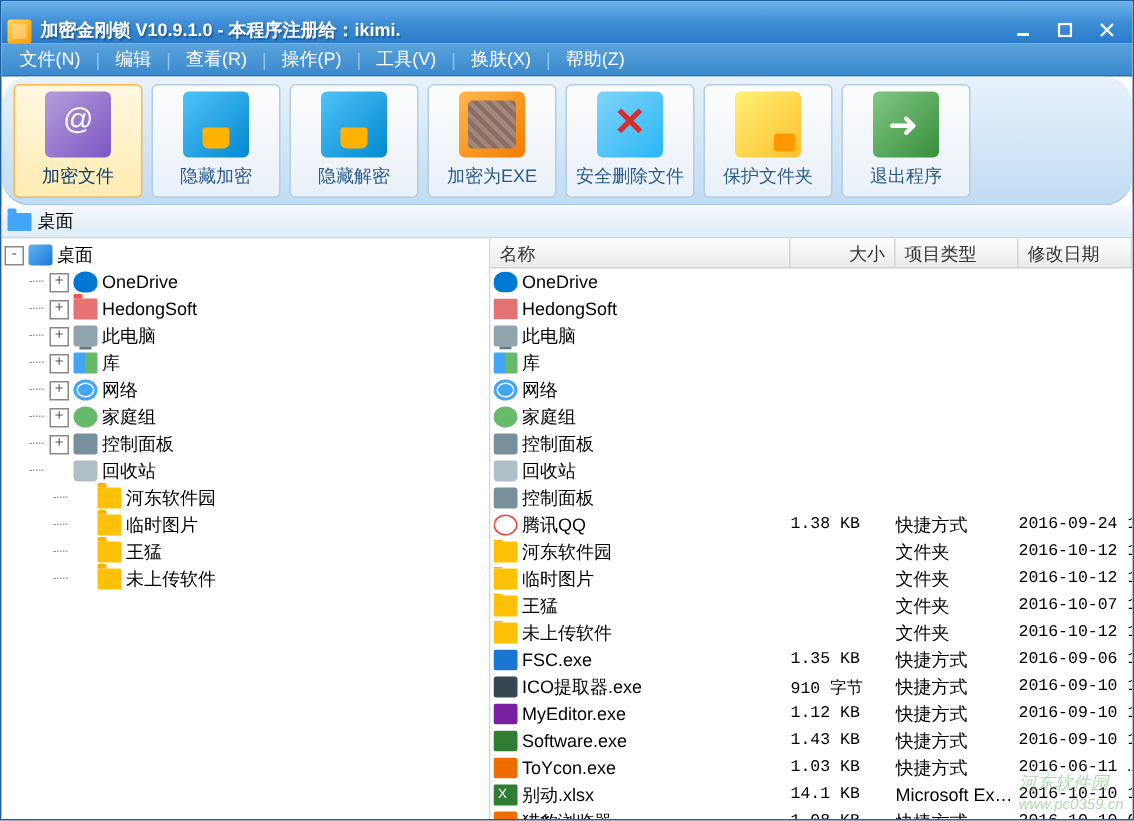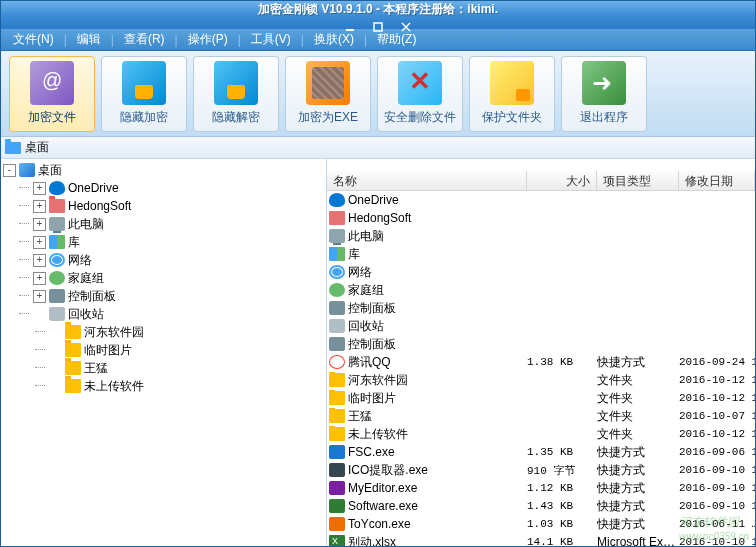--- a/index.html
+++ b/index.html
@@ -6,7 +6,7 @@
 body { background: #fff; width: 756px; height: 547px; overflow: hidden; border: 1px solid #1c5f9e; }
 
 
-.titlebar { height: 28px; background: linear-gradient(to bottom, #6db3e8 0%, #3e8dd6 50%, #2a7bc8 100%); display: flex; align-items: center; padding: 0 4px; color: #fff; flex-direction: column; }
+.titlebar { height: 28px; background: linear-gradient(to bottom, #6db3e8 0%, #3e8dd6 50%, #2a7bc8 100%); display: flex; align-items: flex-end; padding: 0 4px; color: #fff; }
 .titlebar .app-icon { width: 16px; height: 16px; margin-right: 6px; background: linear-gradient(135deg, #ffd54f, #ff9800); border-radius: 2px; position: relative; }
 .titlebar .app-icon::after { content: ""; position: absolute; inset: 3px; background: #fff; border-radius: 1px; opacity: .3; }
 .titlebar .title-text { flex: 1; font-weight: bold; text-shadow: 1px 1px 1px rgba(0,0,0,.3); }

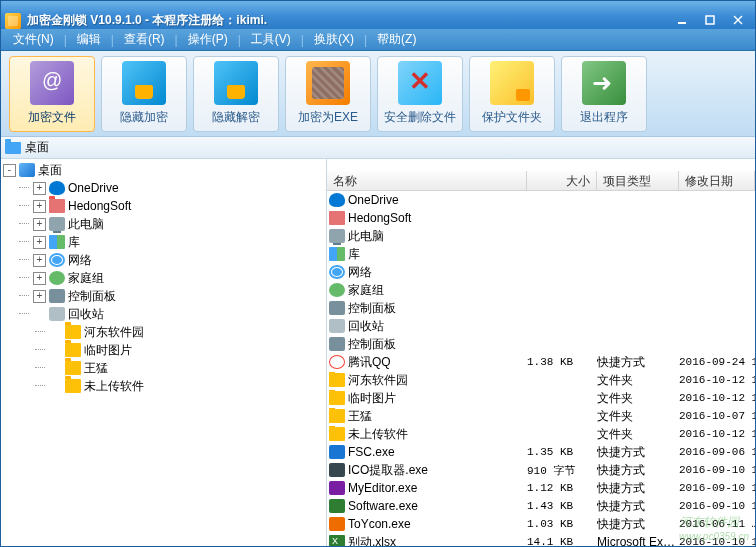--- a/index.html
+++ b/index.html
@@ -20,7 +20,7 @@
 .menubar .sep { color: #8ec5ee; }
 
 
-.toolbar { height: 86px; background: linear-gradient(to bottom, #e8f2fb 0%, #d4e7f7 50%, #c0dcf3 100%); display: flex; align-items: center; padding: 4px 8px; gap: 6px; border-bottom: 1px solid #a5c6e4; }
+.toolbar { height: 86px; background: linear-gradient(to bottom, #e8f2fb 0%, #d4e7f7 50%, #c0dcf3 100%); display: flex; align-items: center; padding: 4px 8px; gap: 6px; border-bottom: 1px solid #a5c6e4; border-radius: 19px; }
 .tool-btn { width: 86px; height: 76px; background: linear-gradient(to bottom, #fdfdfd, #e8f0f8); border: 1px solid #b5cde0; border-radius: 4px; display: flex; flex-direction: column; align-items: center; justify-content: center; cursor: pointer; gap: 4px; }
 .tool-btn.active { background: linear-gradient(to bottom, #fff8e1, #ffecb3); border-color: #ffb74d; }
 .tool-btn .tool-icon { width: 44px; height: 44px; border-radius: 4px; position: relative; }

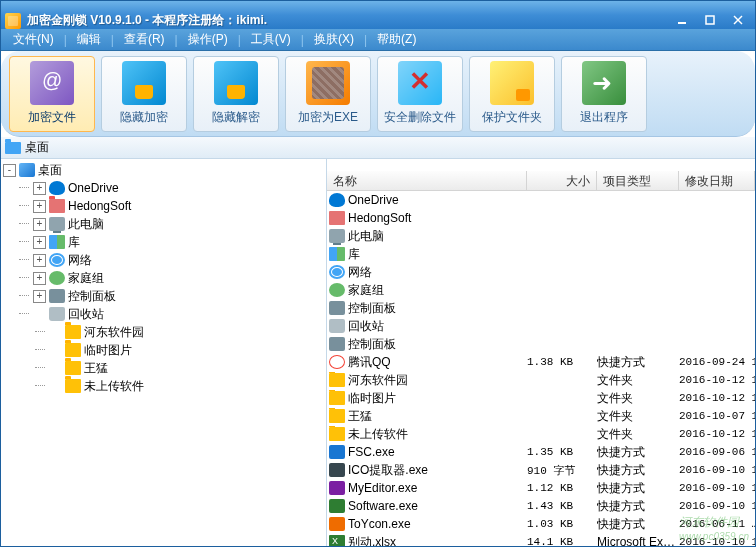--- a/index.html
+++ b/index.html
@@ -53,7 +53,7 @@
 
 .panels { display: flex; height: calc(547px - 28px - 22px - 86px - 22px - 2px); }
 .tree-panel { width: 326px; border-right: 1px solid #c5d8e8; overflow: hidden; background: #fff; }
-.list-panel { flex: 1; overflow: hidden; background: #fff; position: relative; margin-top: 12px; }
+.list-panel { flex: 1; overflow: hidden; background: #fff; position: relative; }
 
 
 .tree { padding: 2px 2px; }

